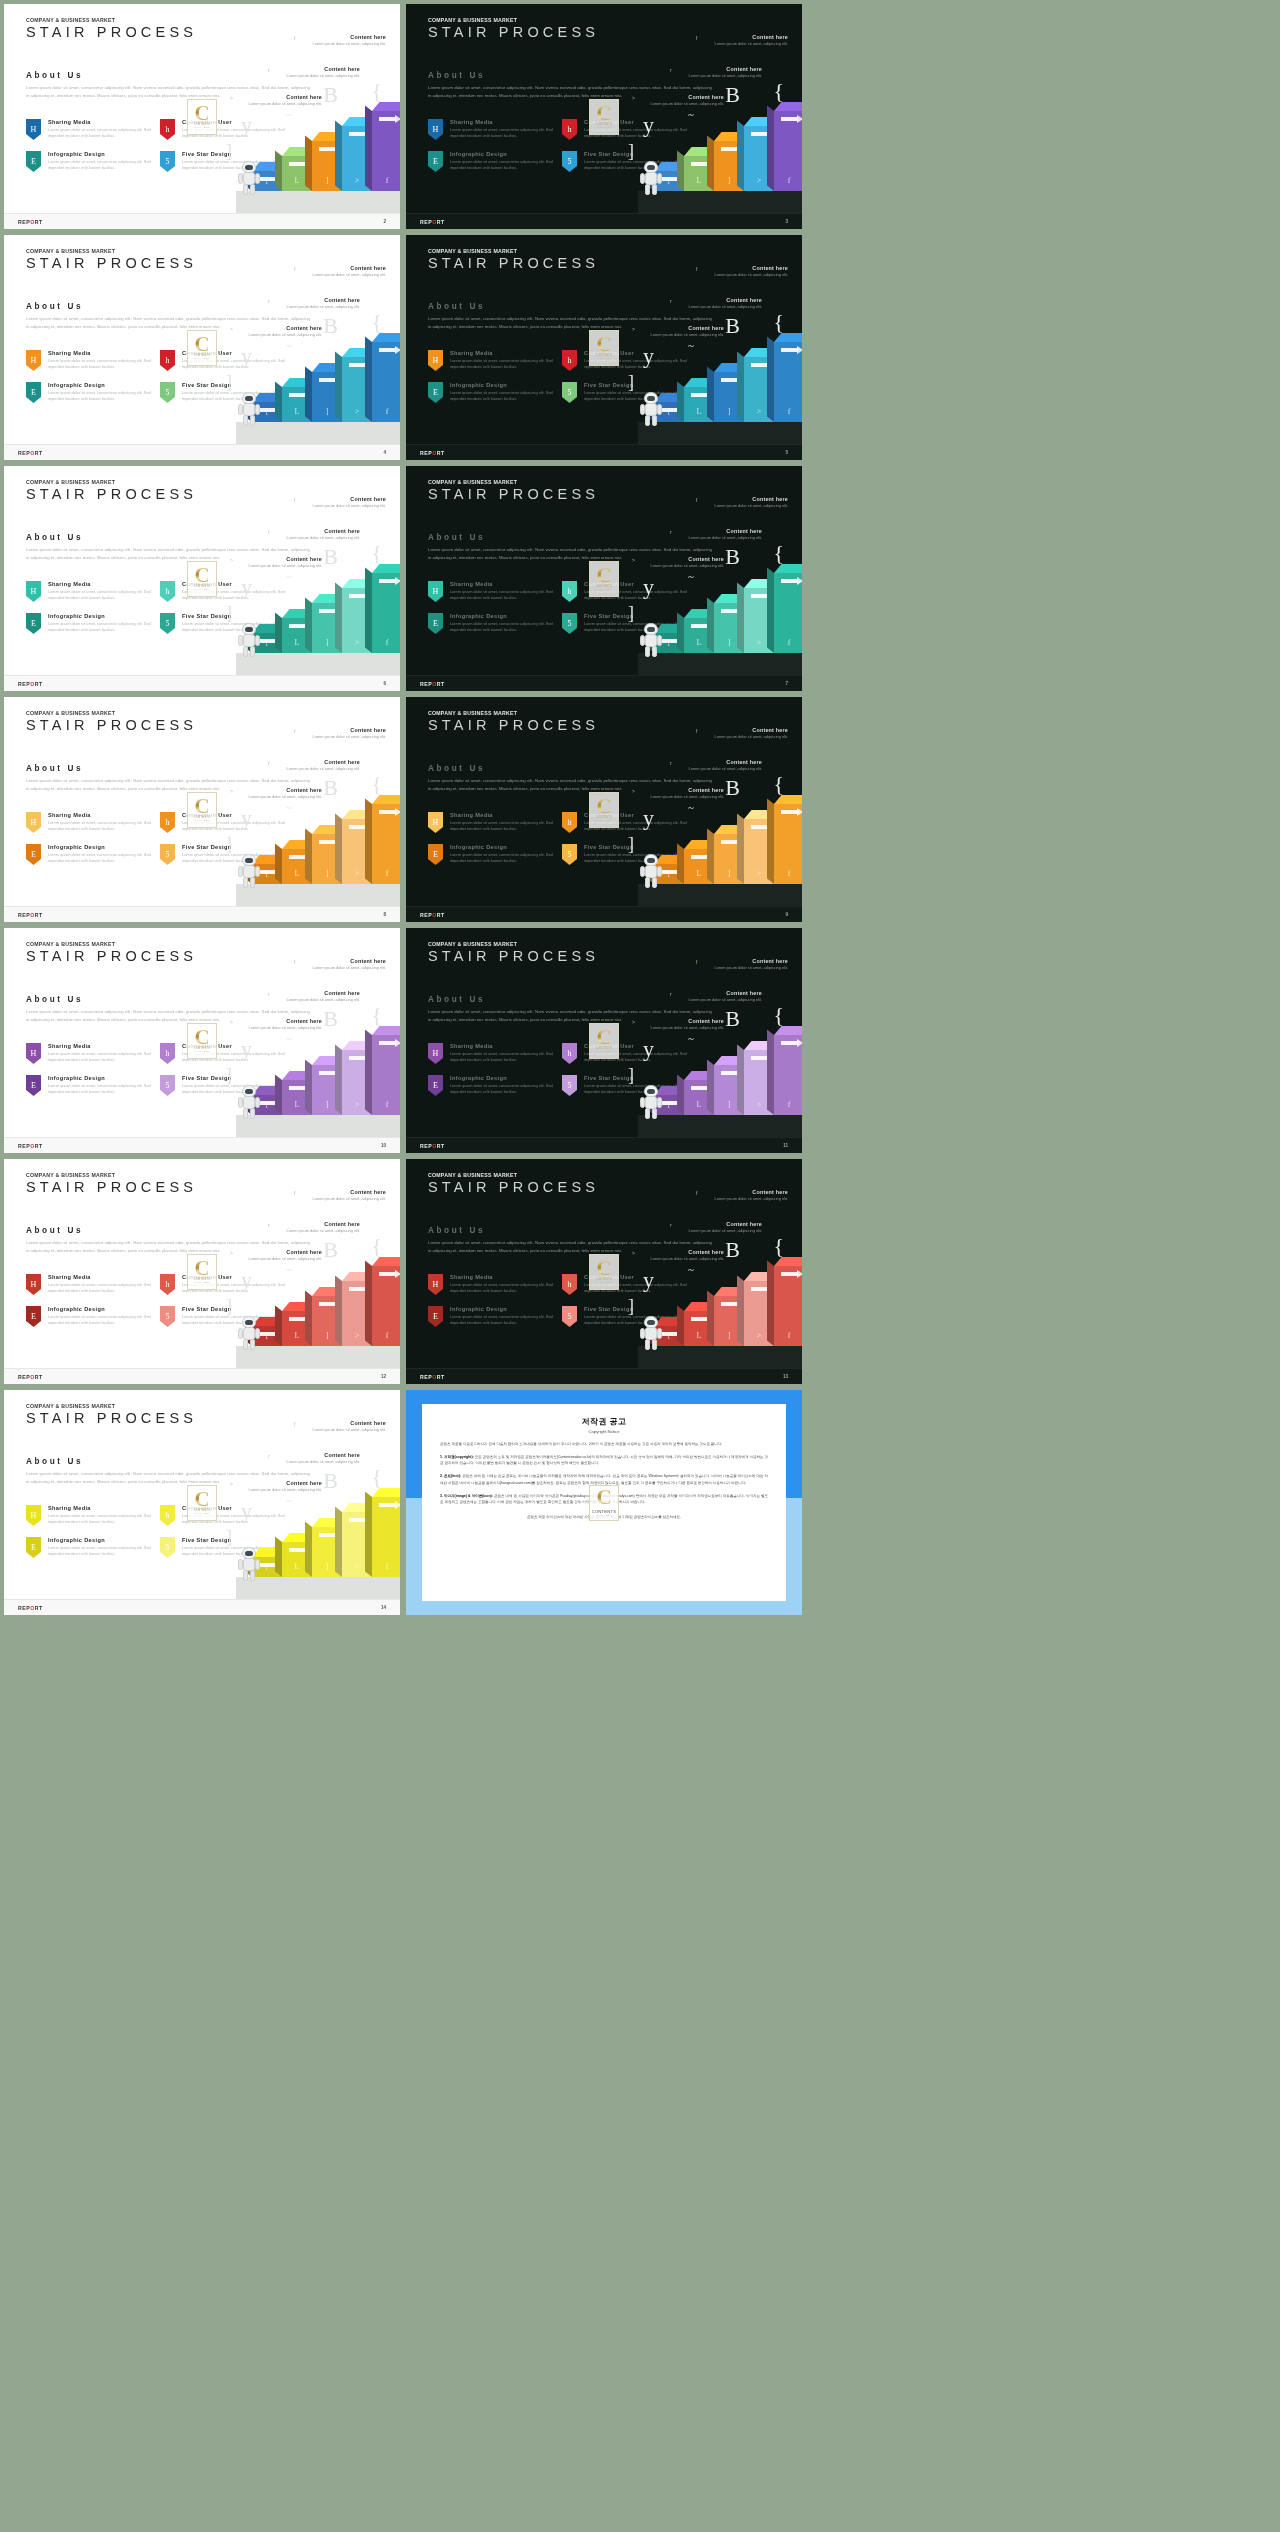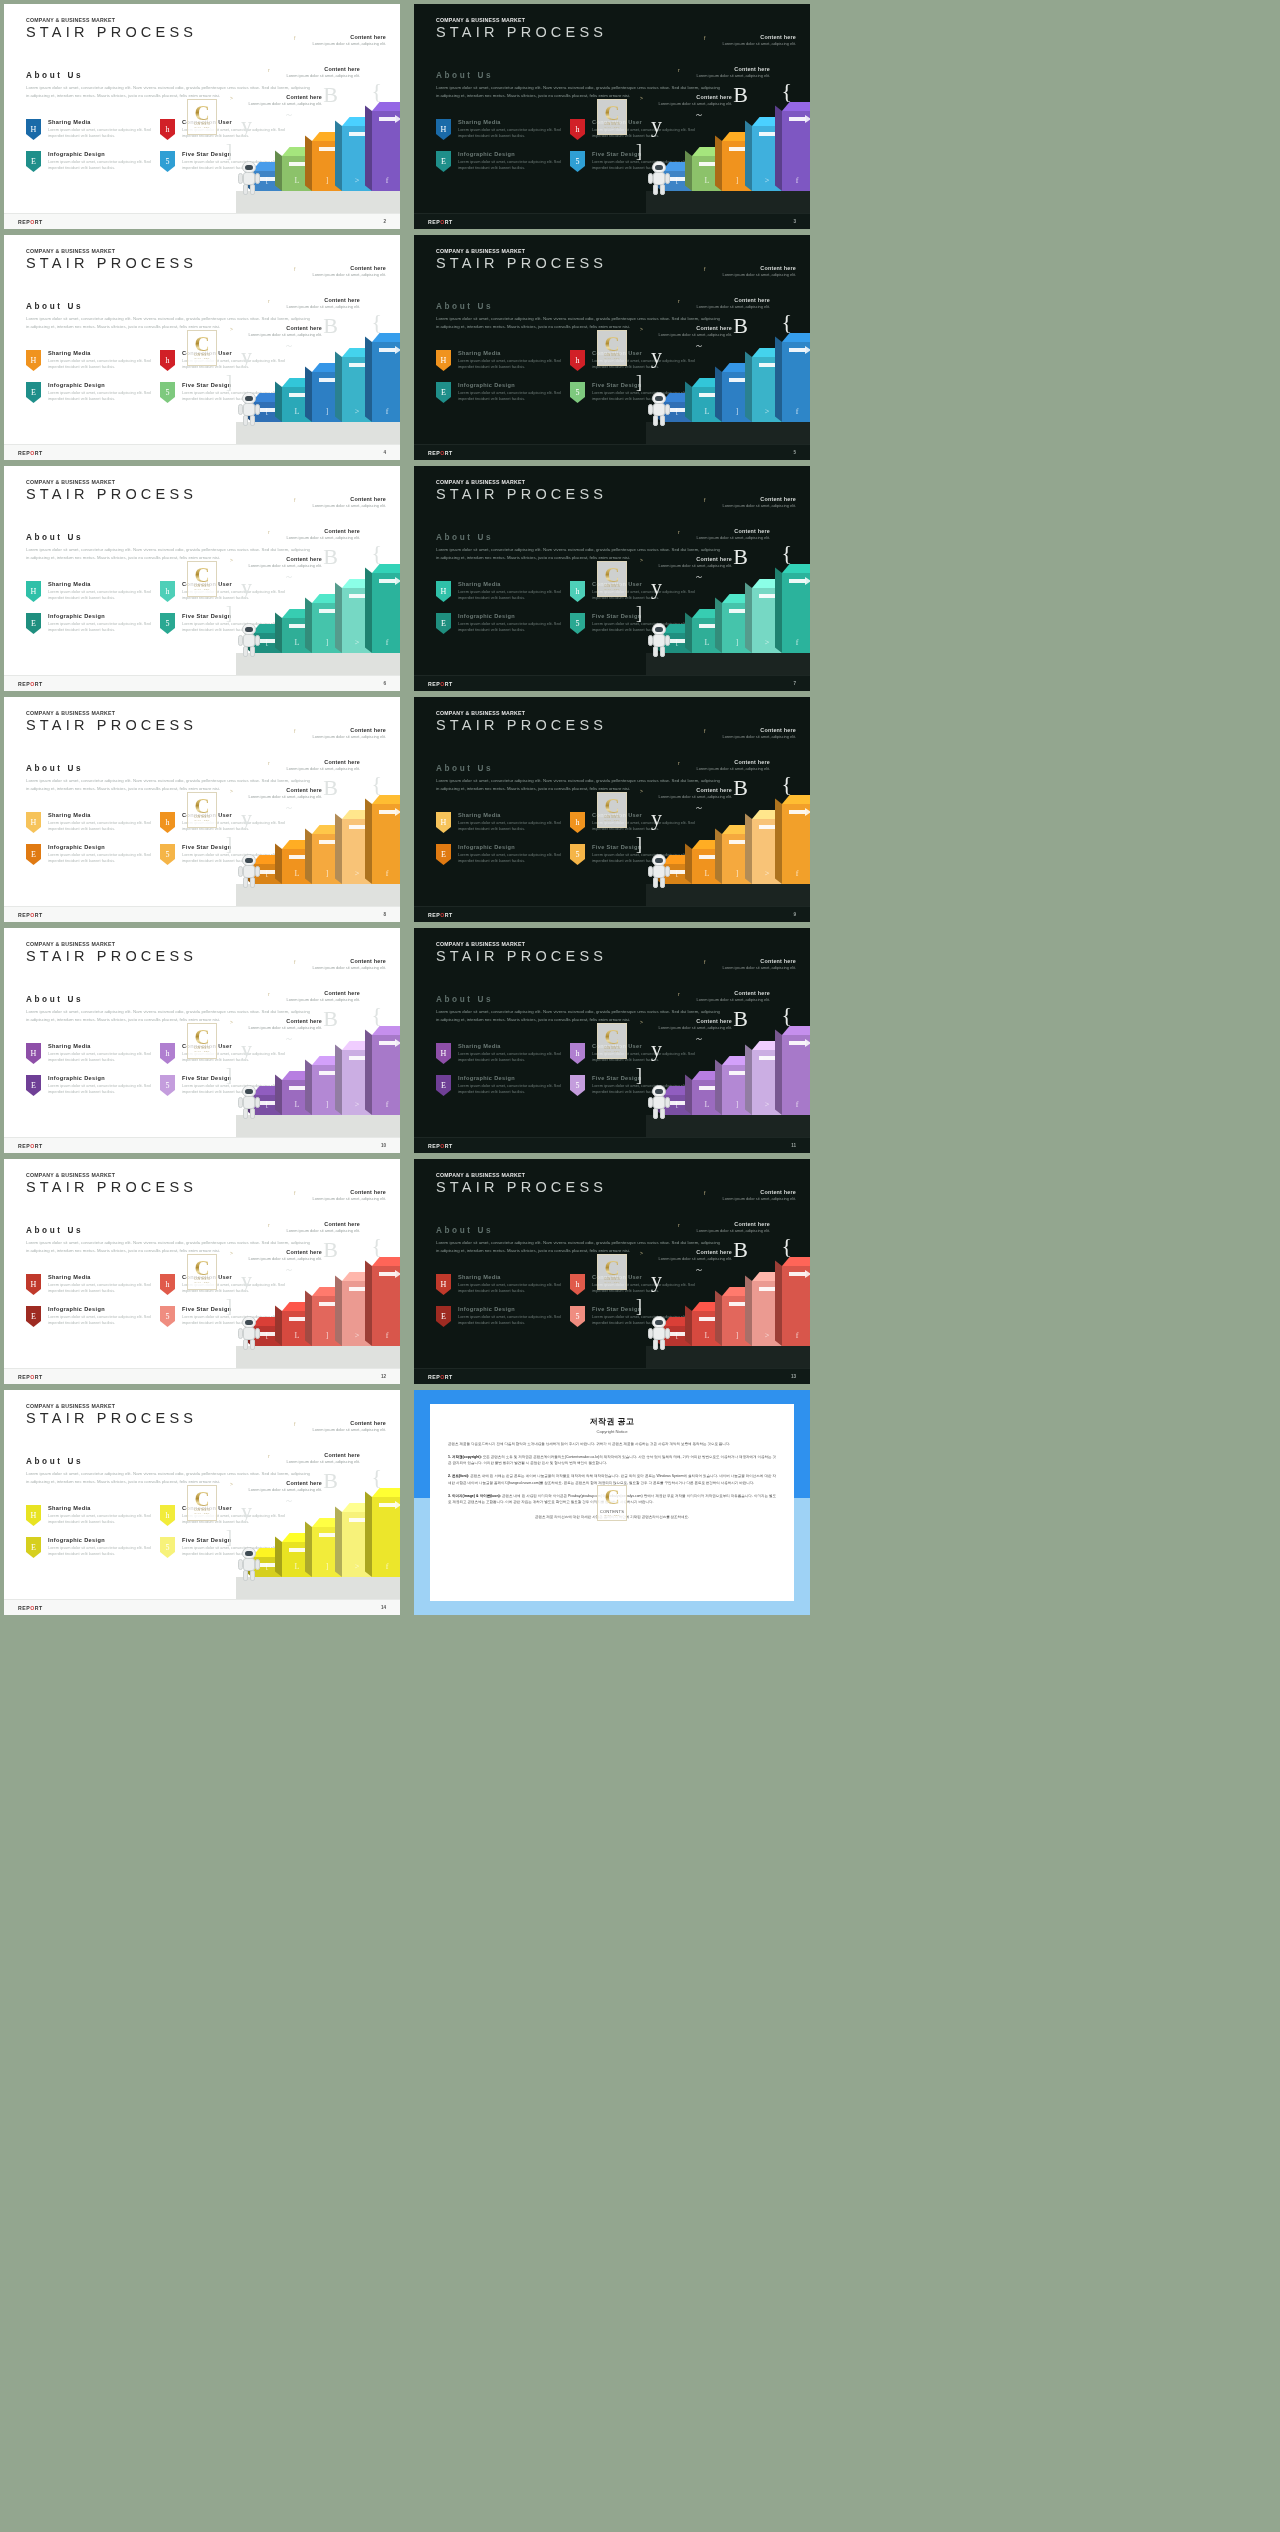--- a/index.html
+++ b/index.html
@@ -14,7 +14,7 @@
     display: grid;
     grid-template-columns: 396px 396px;
     grid-auto-rows: 225px;
-    gap: 6px 14px;
+    gap: 6px 6px;
     padding: 4px 0 0 4px;
     align-content: start;
     justify-content: start;

